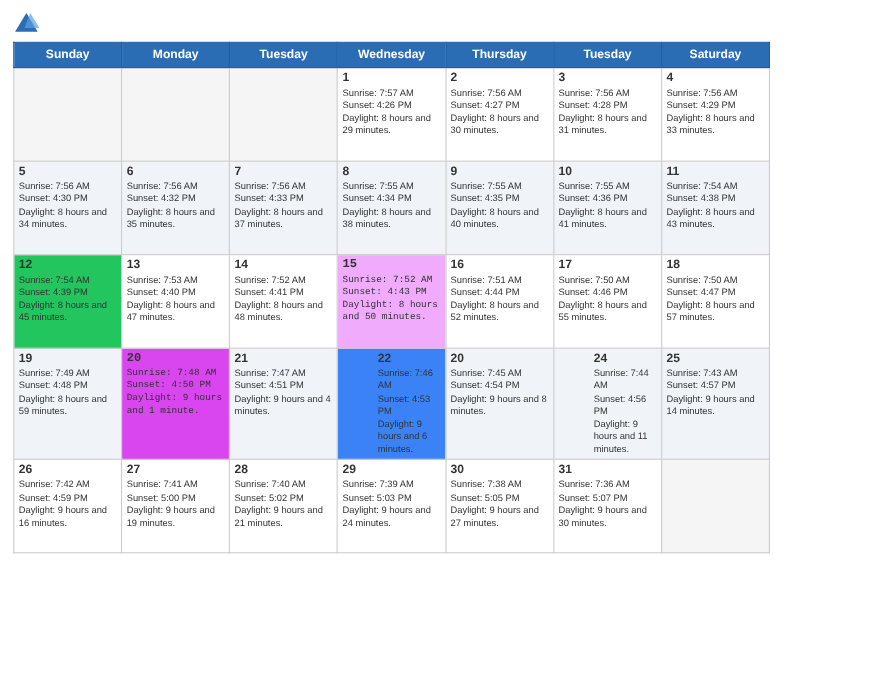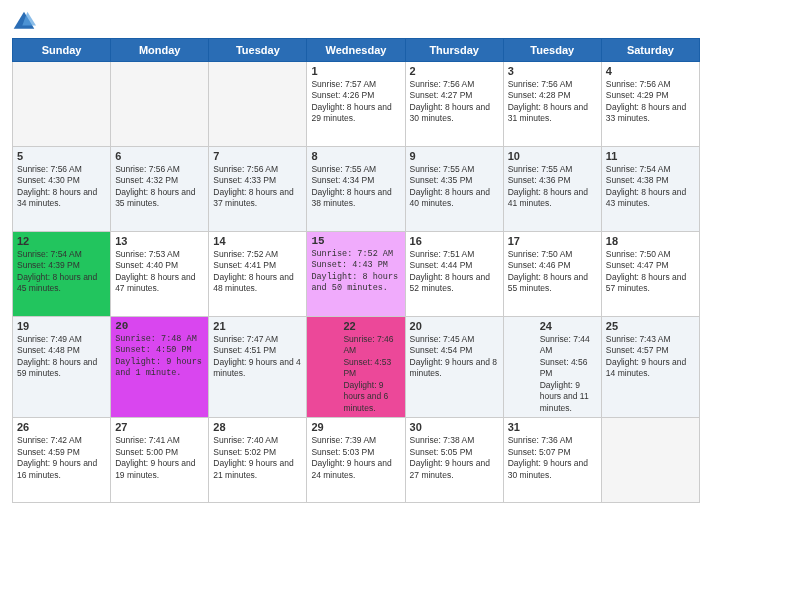--- a/index.html
+++ b/index.html
@@ -221,7 +221,7 @@
             <div class="day-number">21</div>
         <div class="day-info">Sunrise: 7:47 AM<br>Sunset: 4:51 PM<br>Daylight: 9 hours and 4 minutes.</div>
           </td>
-          <td style="background: #ec4899; padding-left: 36px;">
+          <td style="background: #3b82f6; padding-left: 36px;">
             <div class="day-number">22</div>
         <div class="day-info">Sunrise: 7:46 AM<br>Sunset: 4:53 PM<br>Daylight: 9 hours and 6 minutes.</div>
           </td>

